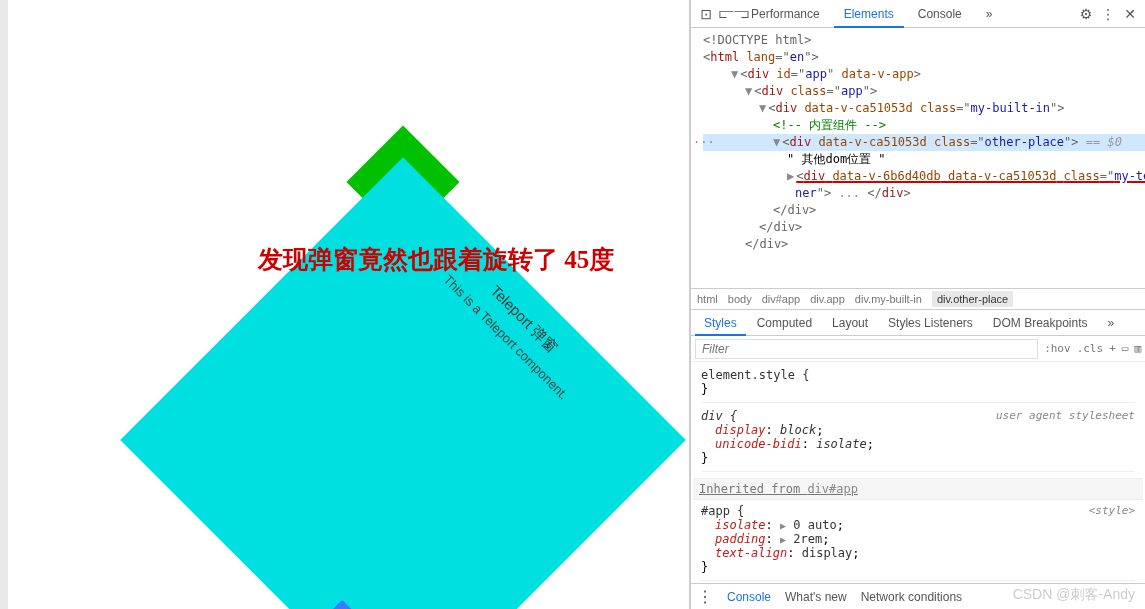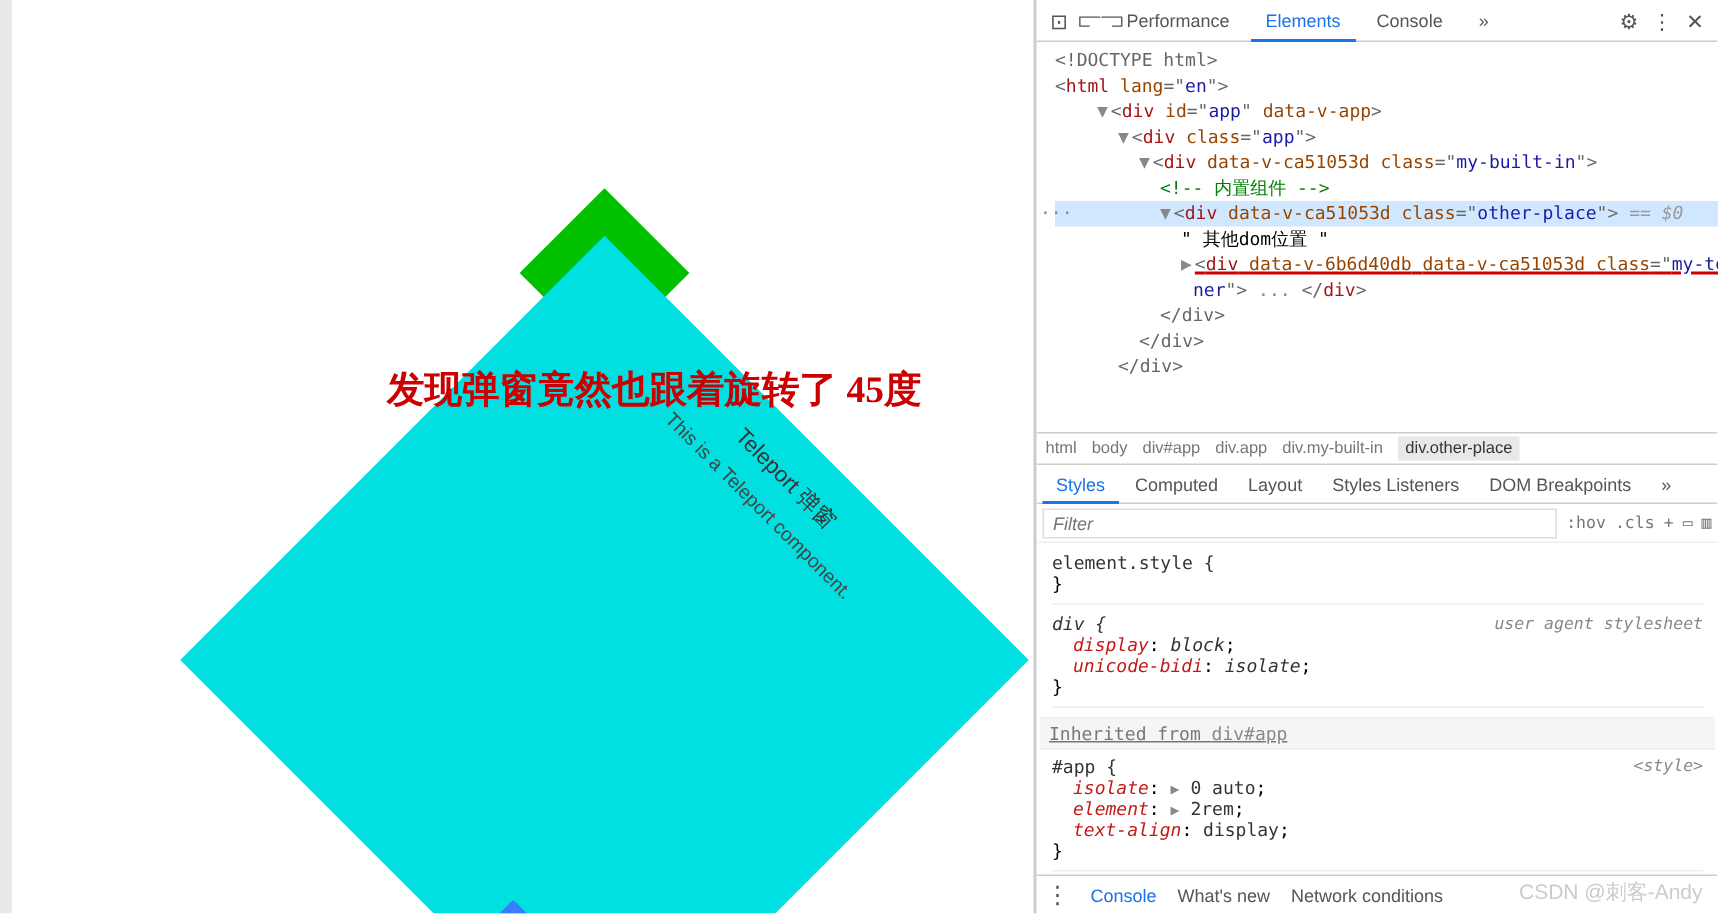--- a/index.html
+++ b/index.html
@@ -156,7 +156,7 @@
       <span class="origin">&lt;style&gt;</span>
       <div class="selector">#app {</div>
       <div><span class="prop">isolate</span>: <span class="tri-s">▶</span> <span class="pval">0 auto</span>;</div>
-      <div><span class="prop">element</span>: <span class="tri-s">▶</span> <span class="pval">2rem</span>;</div>
+      <div><span class="prop">padding</span>: <span class="tri-s">▶</span> <span class="pval">2rem</span>;</div>
       <div><span class="prop">text-align</span>: <span class="pval">display</span>;</div>
       <div>}</div>
     </div>

